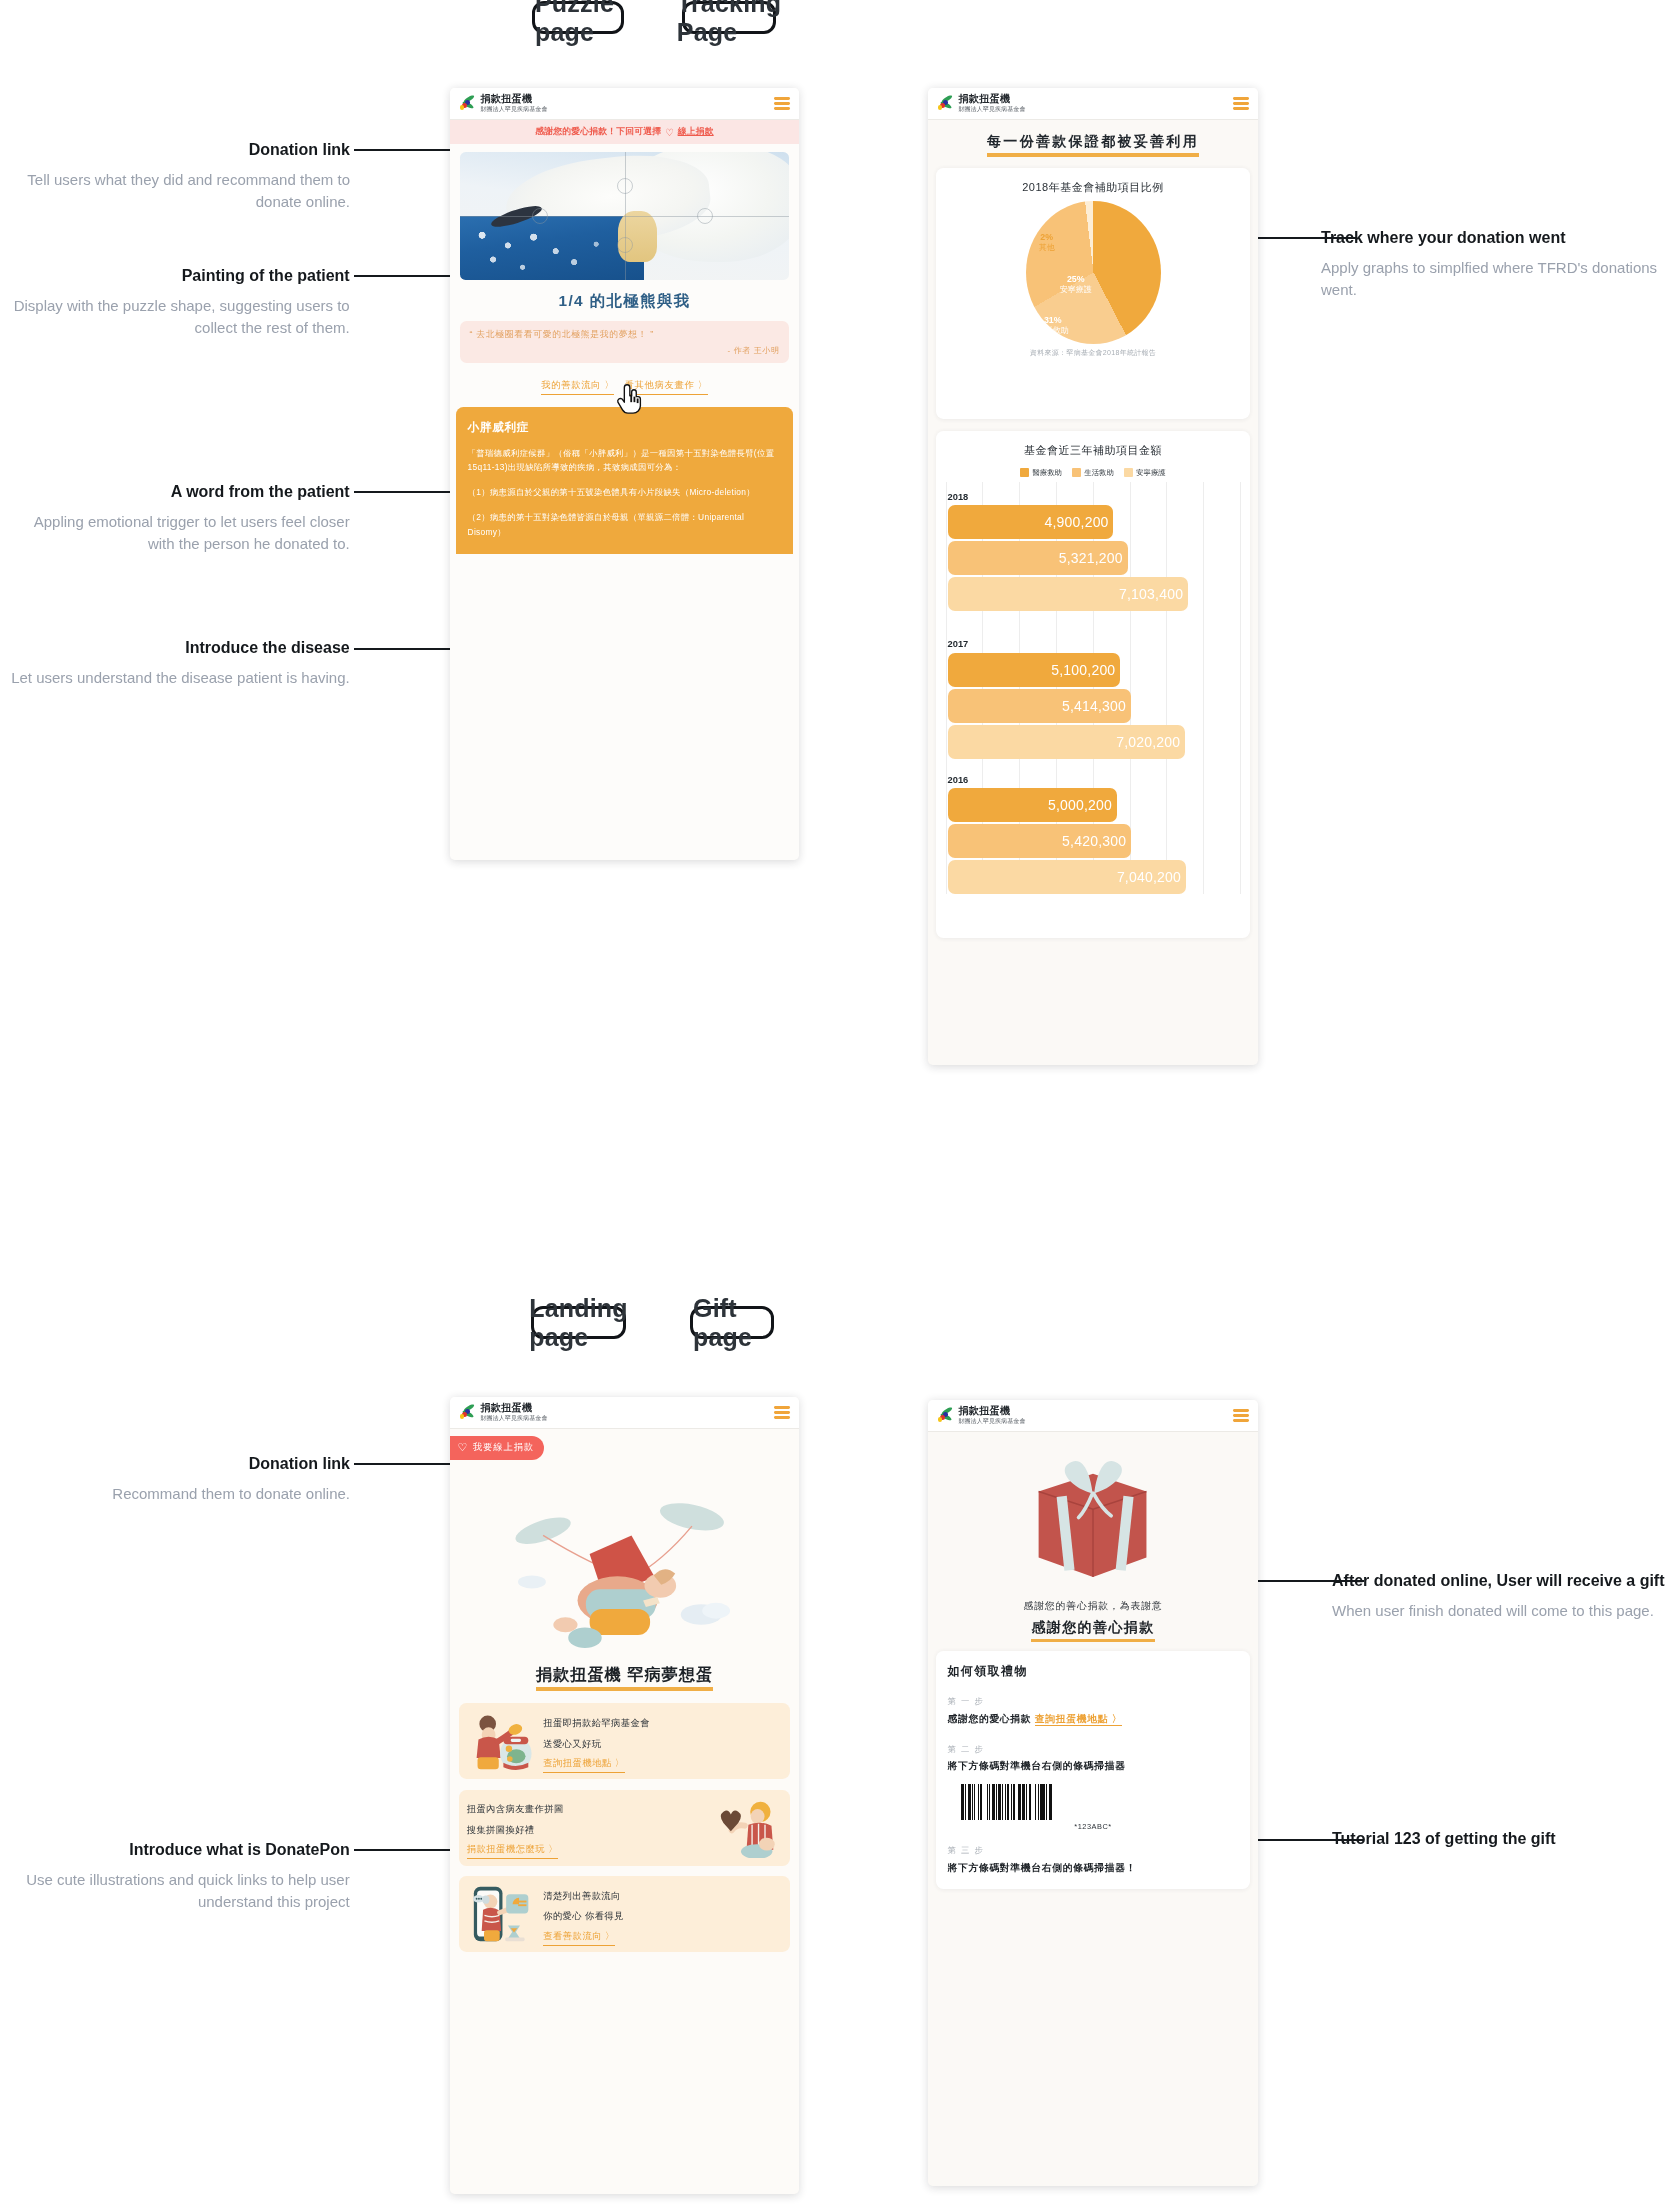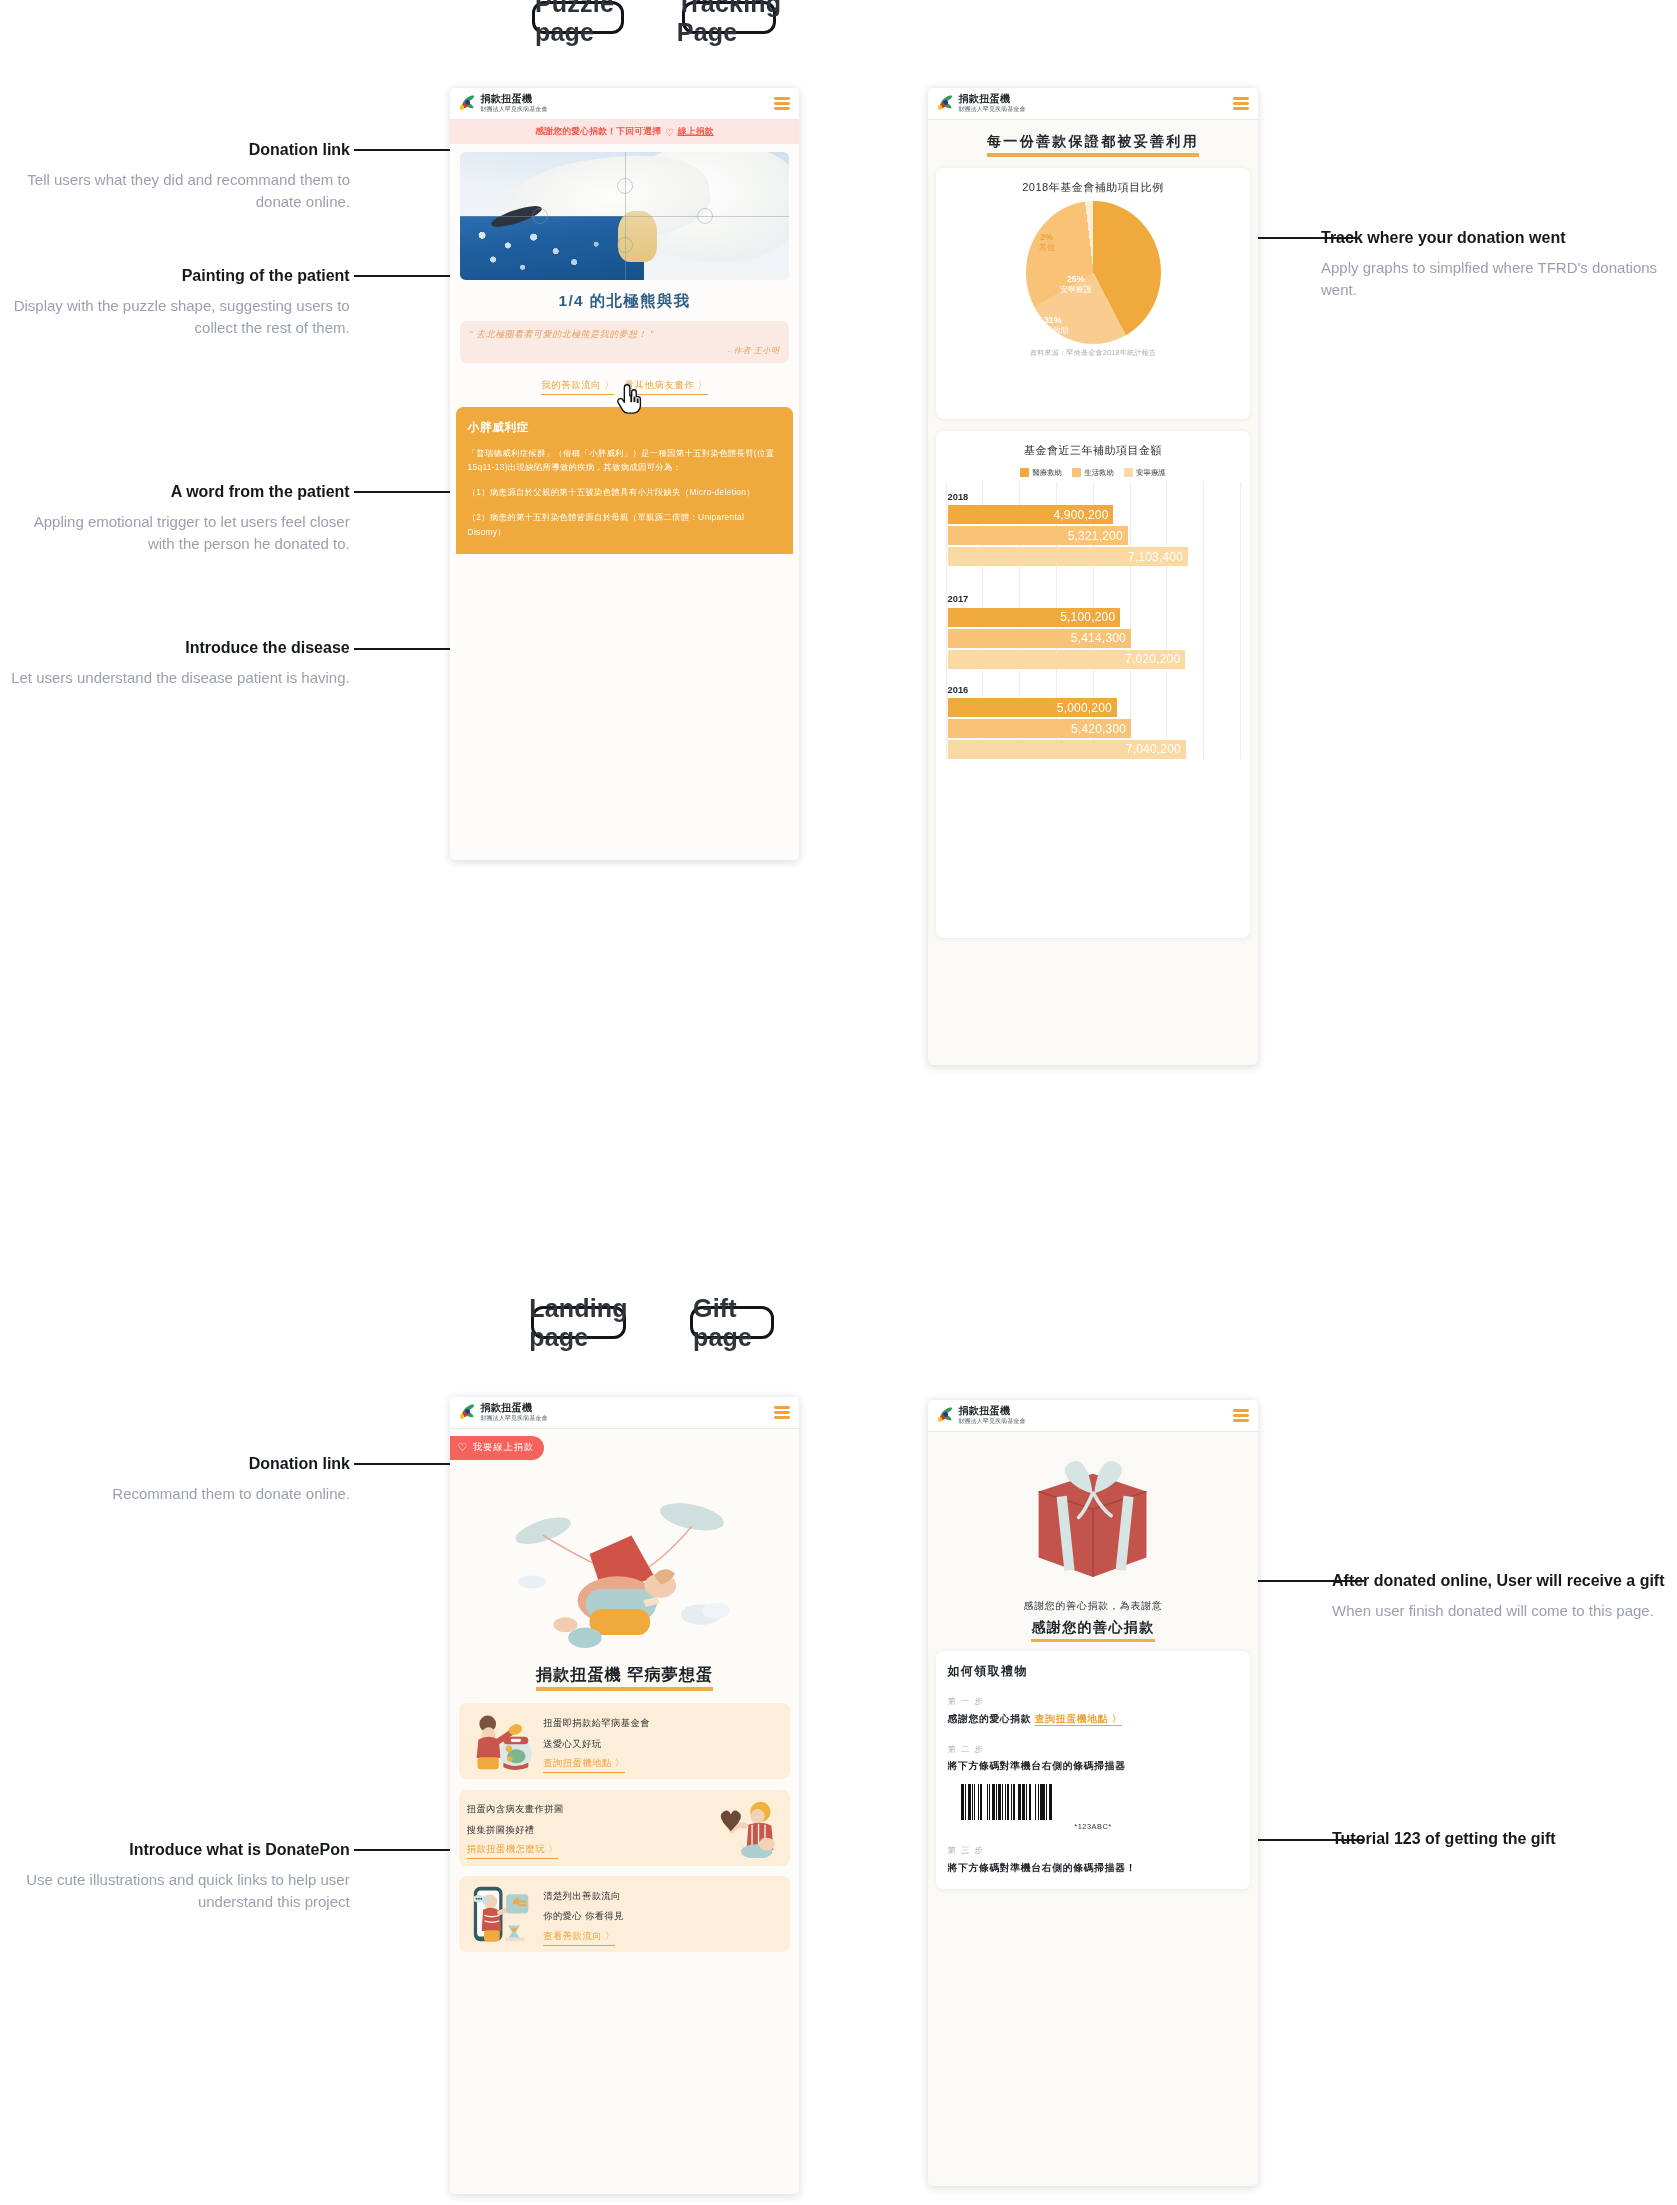--- a/index.html
+++ b/index.html
@@ -95,7 +95,7 @@
     letter-spacing: 1.4px; margin: 10.2px 0 9.3px;
   }
   .quote-box {
-    margin: 0 10.2px; background: #fbe9e4; border-radius: 6.5px; padding: 7.4px 9.3px 6.5px; font-style: italic;
+    margin: 0 10.2px; background: #fbe9e4; border-radius: 6.5px; padding: 7.4px 9.3px 6.5px;
   }
   .quote-box .q1 { font-size: 8.8px; color: #e2a05f; letter-spacing: 0.7px; line-height: 1.4; }
   .quote-box .q2 { font-size: 8px; color: #e2a05f; text-align: right; margin-top: 4.7px; letter-spacing: 0.6px; }

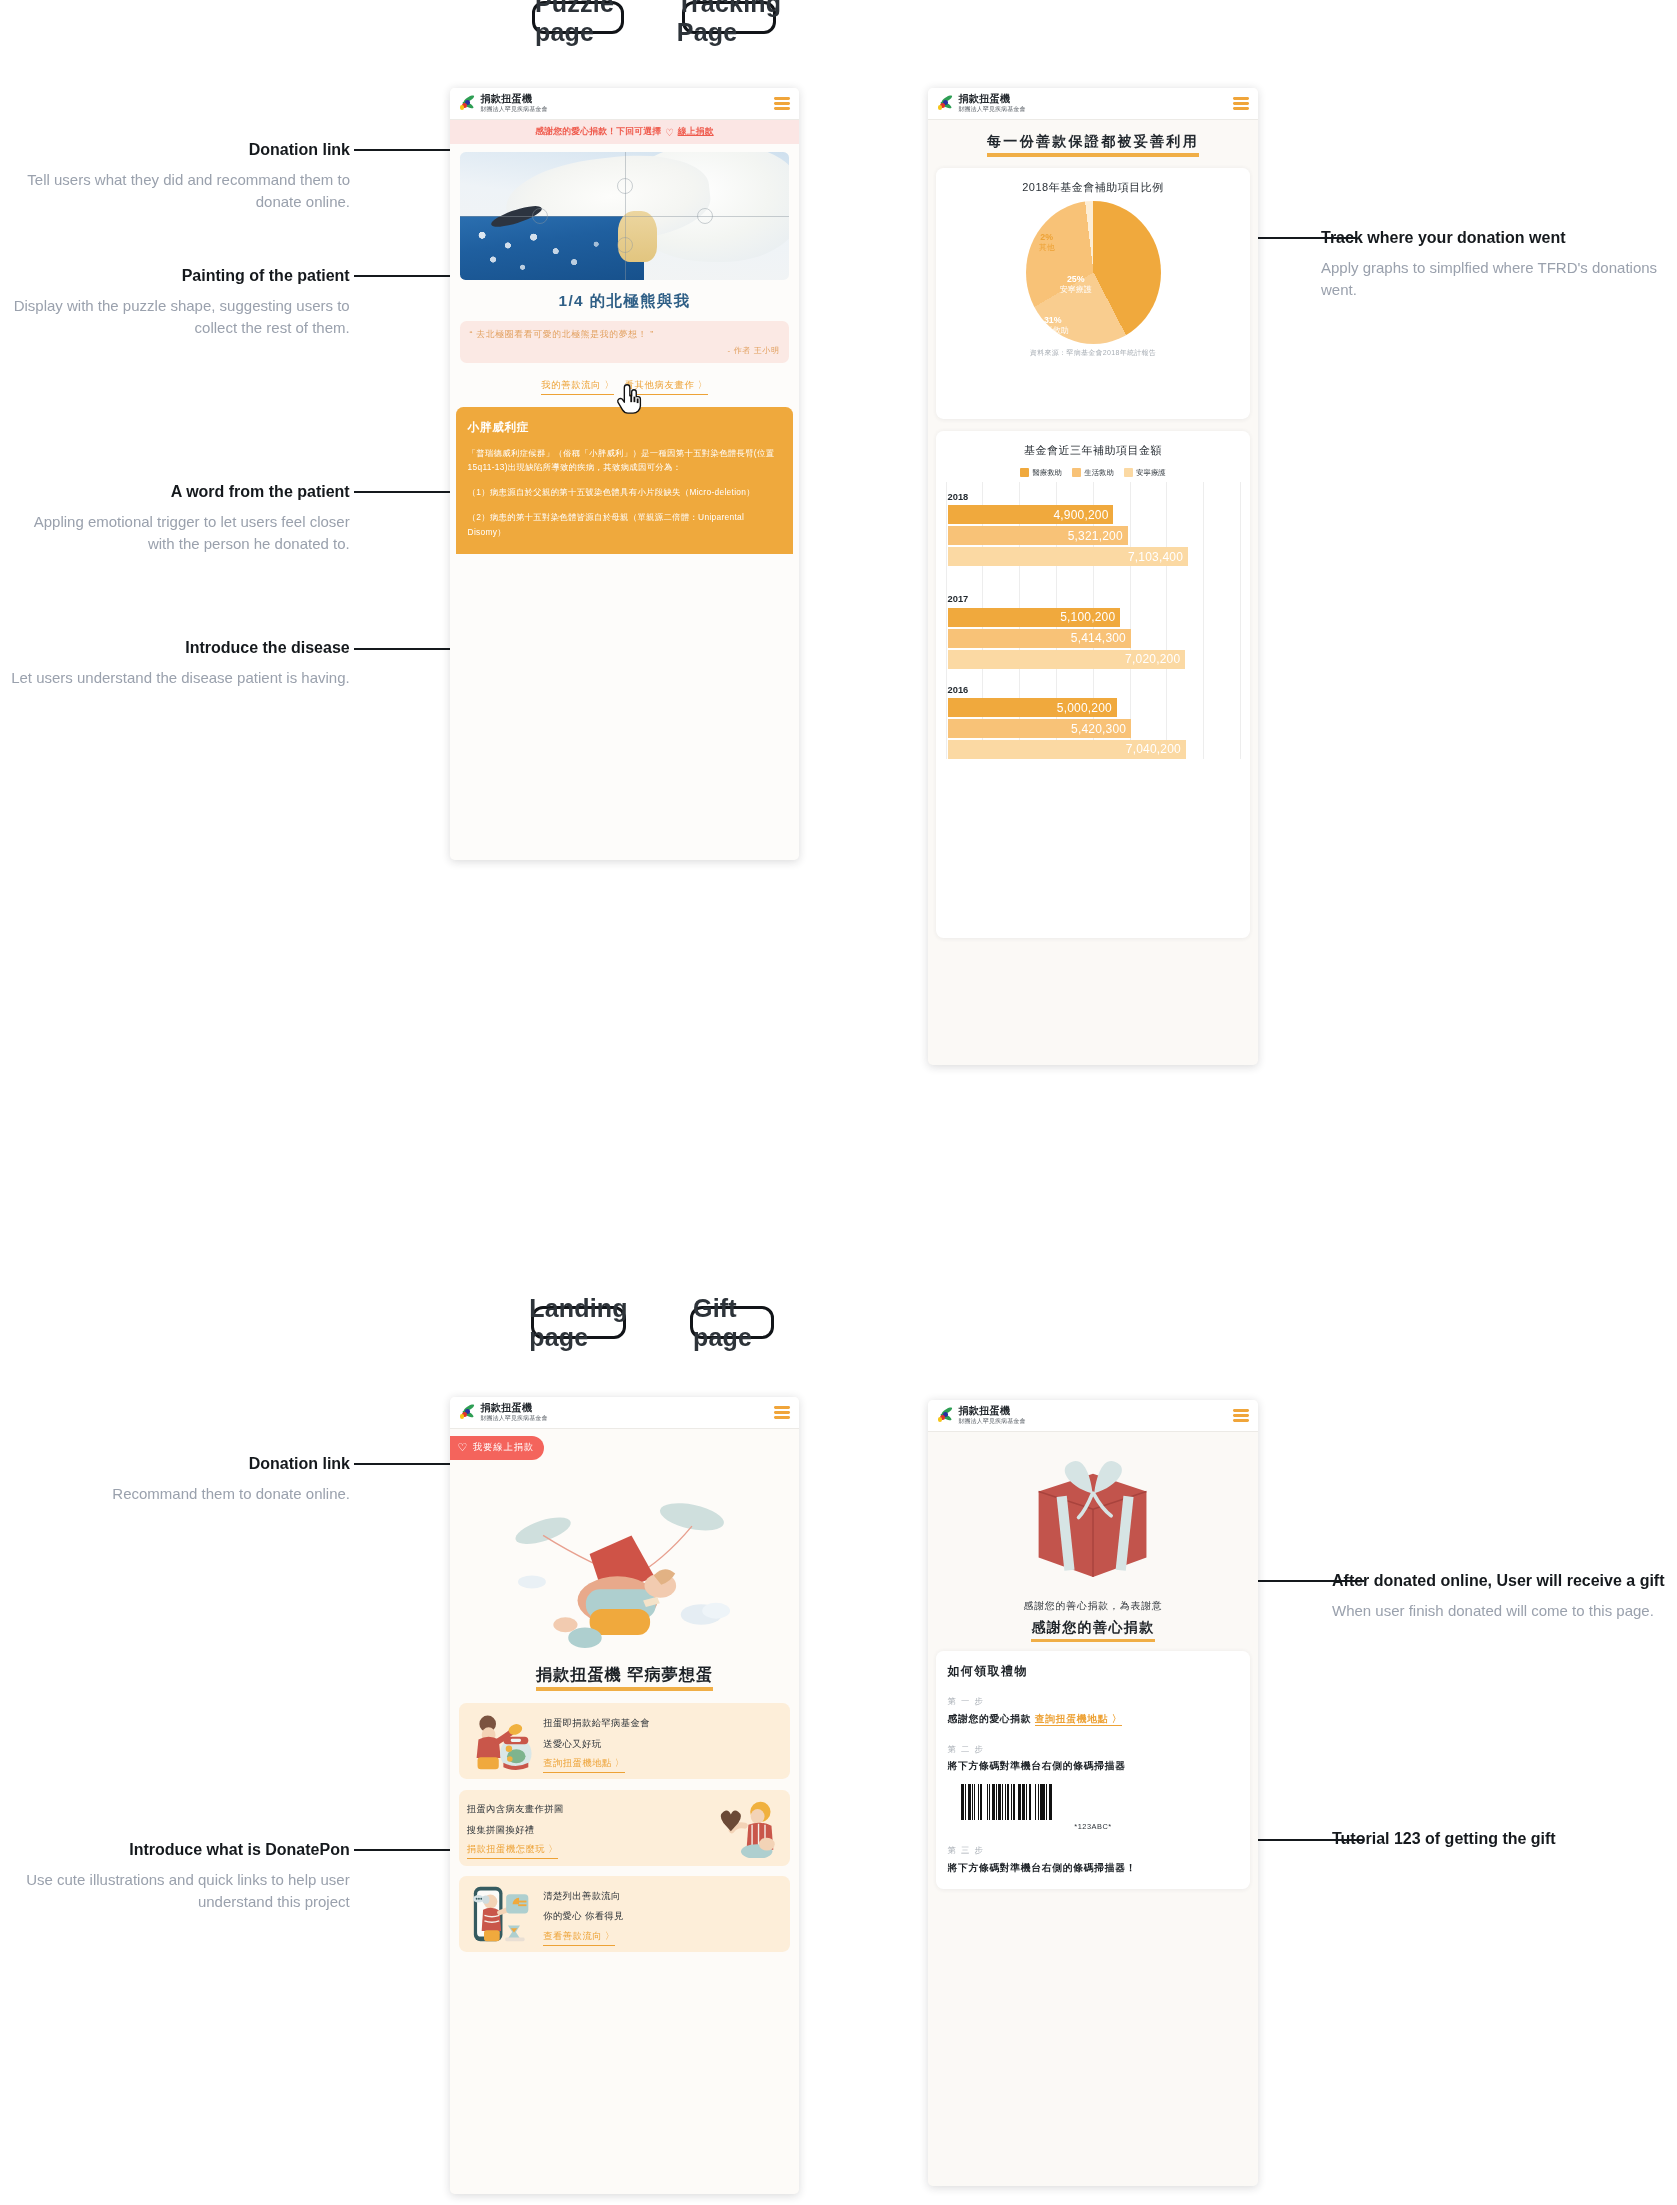--- a/index.html
+++ b/index.html
@@ -132,8 +132,8 @@
   .bars .grid { position:absolute; inset: 0; display:flex; justify-content:space-between; pointer-events:none;}
   .bars .grid i { width:0.5px; background:#ededed; }
   .yr { font-size: 9.3px; font-weight: 700; color:#1f262c; margin: 6.5px 0 3.7px; position:relative; }
-  .bar { height: 19px; border-radius: 0; display:flex; align-items:center; justify-content:flex-end;
-    color:#fff; font-size: 12px; padding-right: 4.7px; margin-bottom: 1.9px; position: relative; letter-spacing:0.2px;}
+  .bar { height: 34px; border-radius: 7px; display:flex; align-items:center; justify-content:flex-end;
+    color:#fff; font-size: 14px; padding-right: 4.7px; margin-bottom: 1.9px; position: relative; letter-spacing:0.2px;}
 
   
   .donate-pill { display:inline-flex; align-items:center; gap:4.7px; background:#f4645c; color:#fff;

